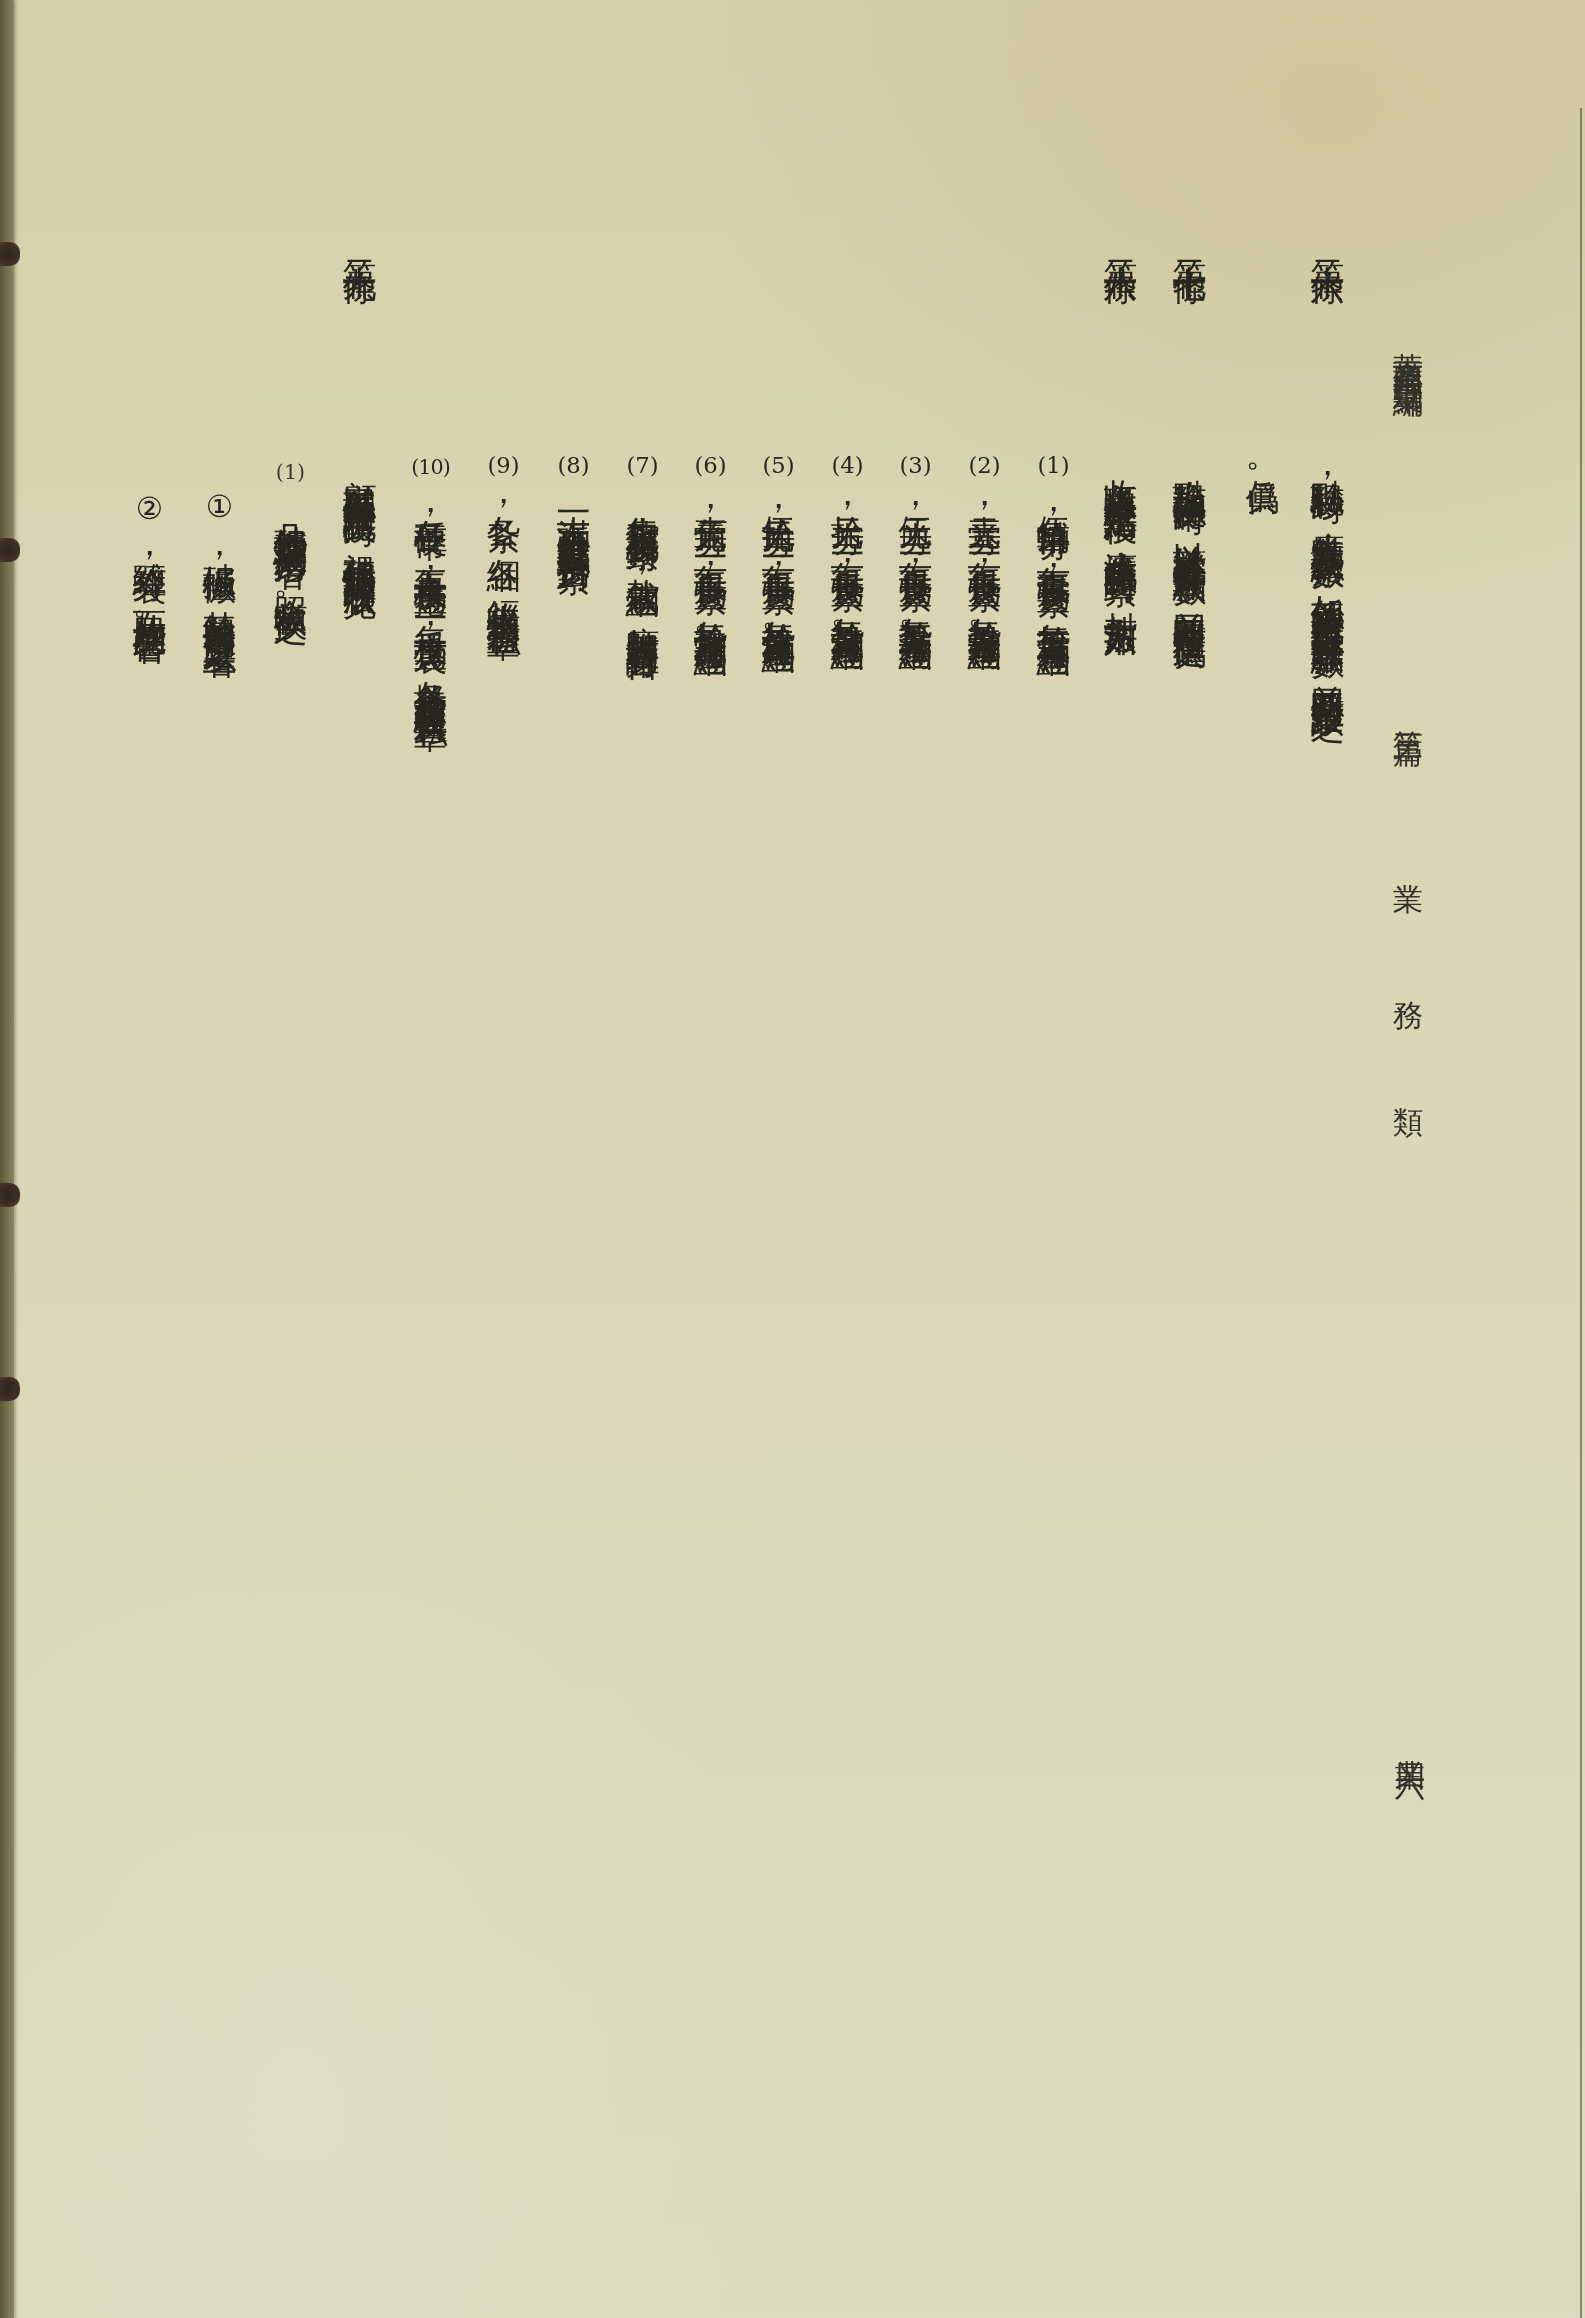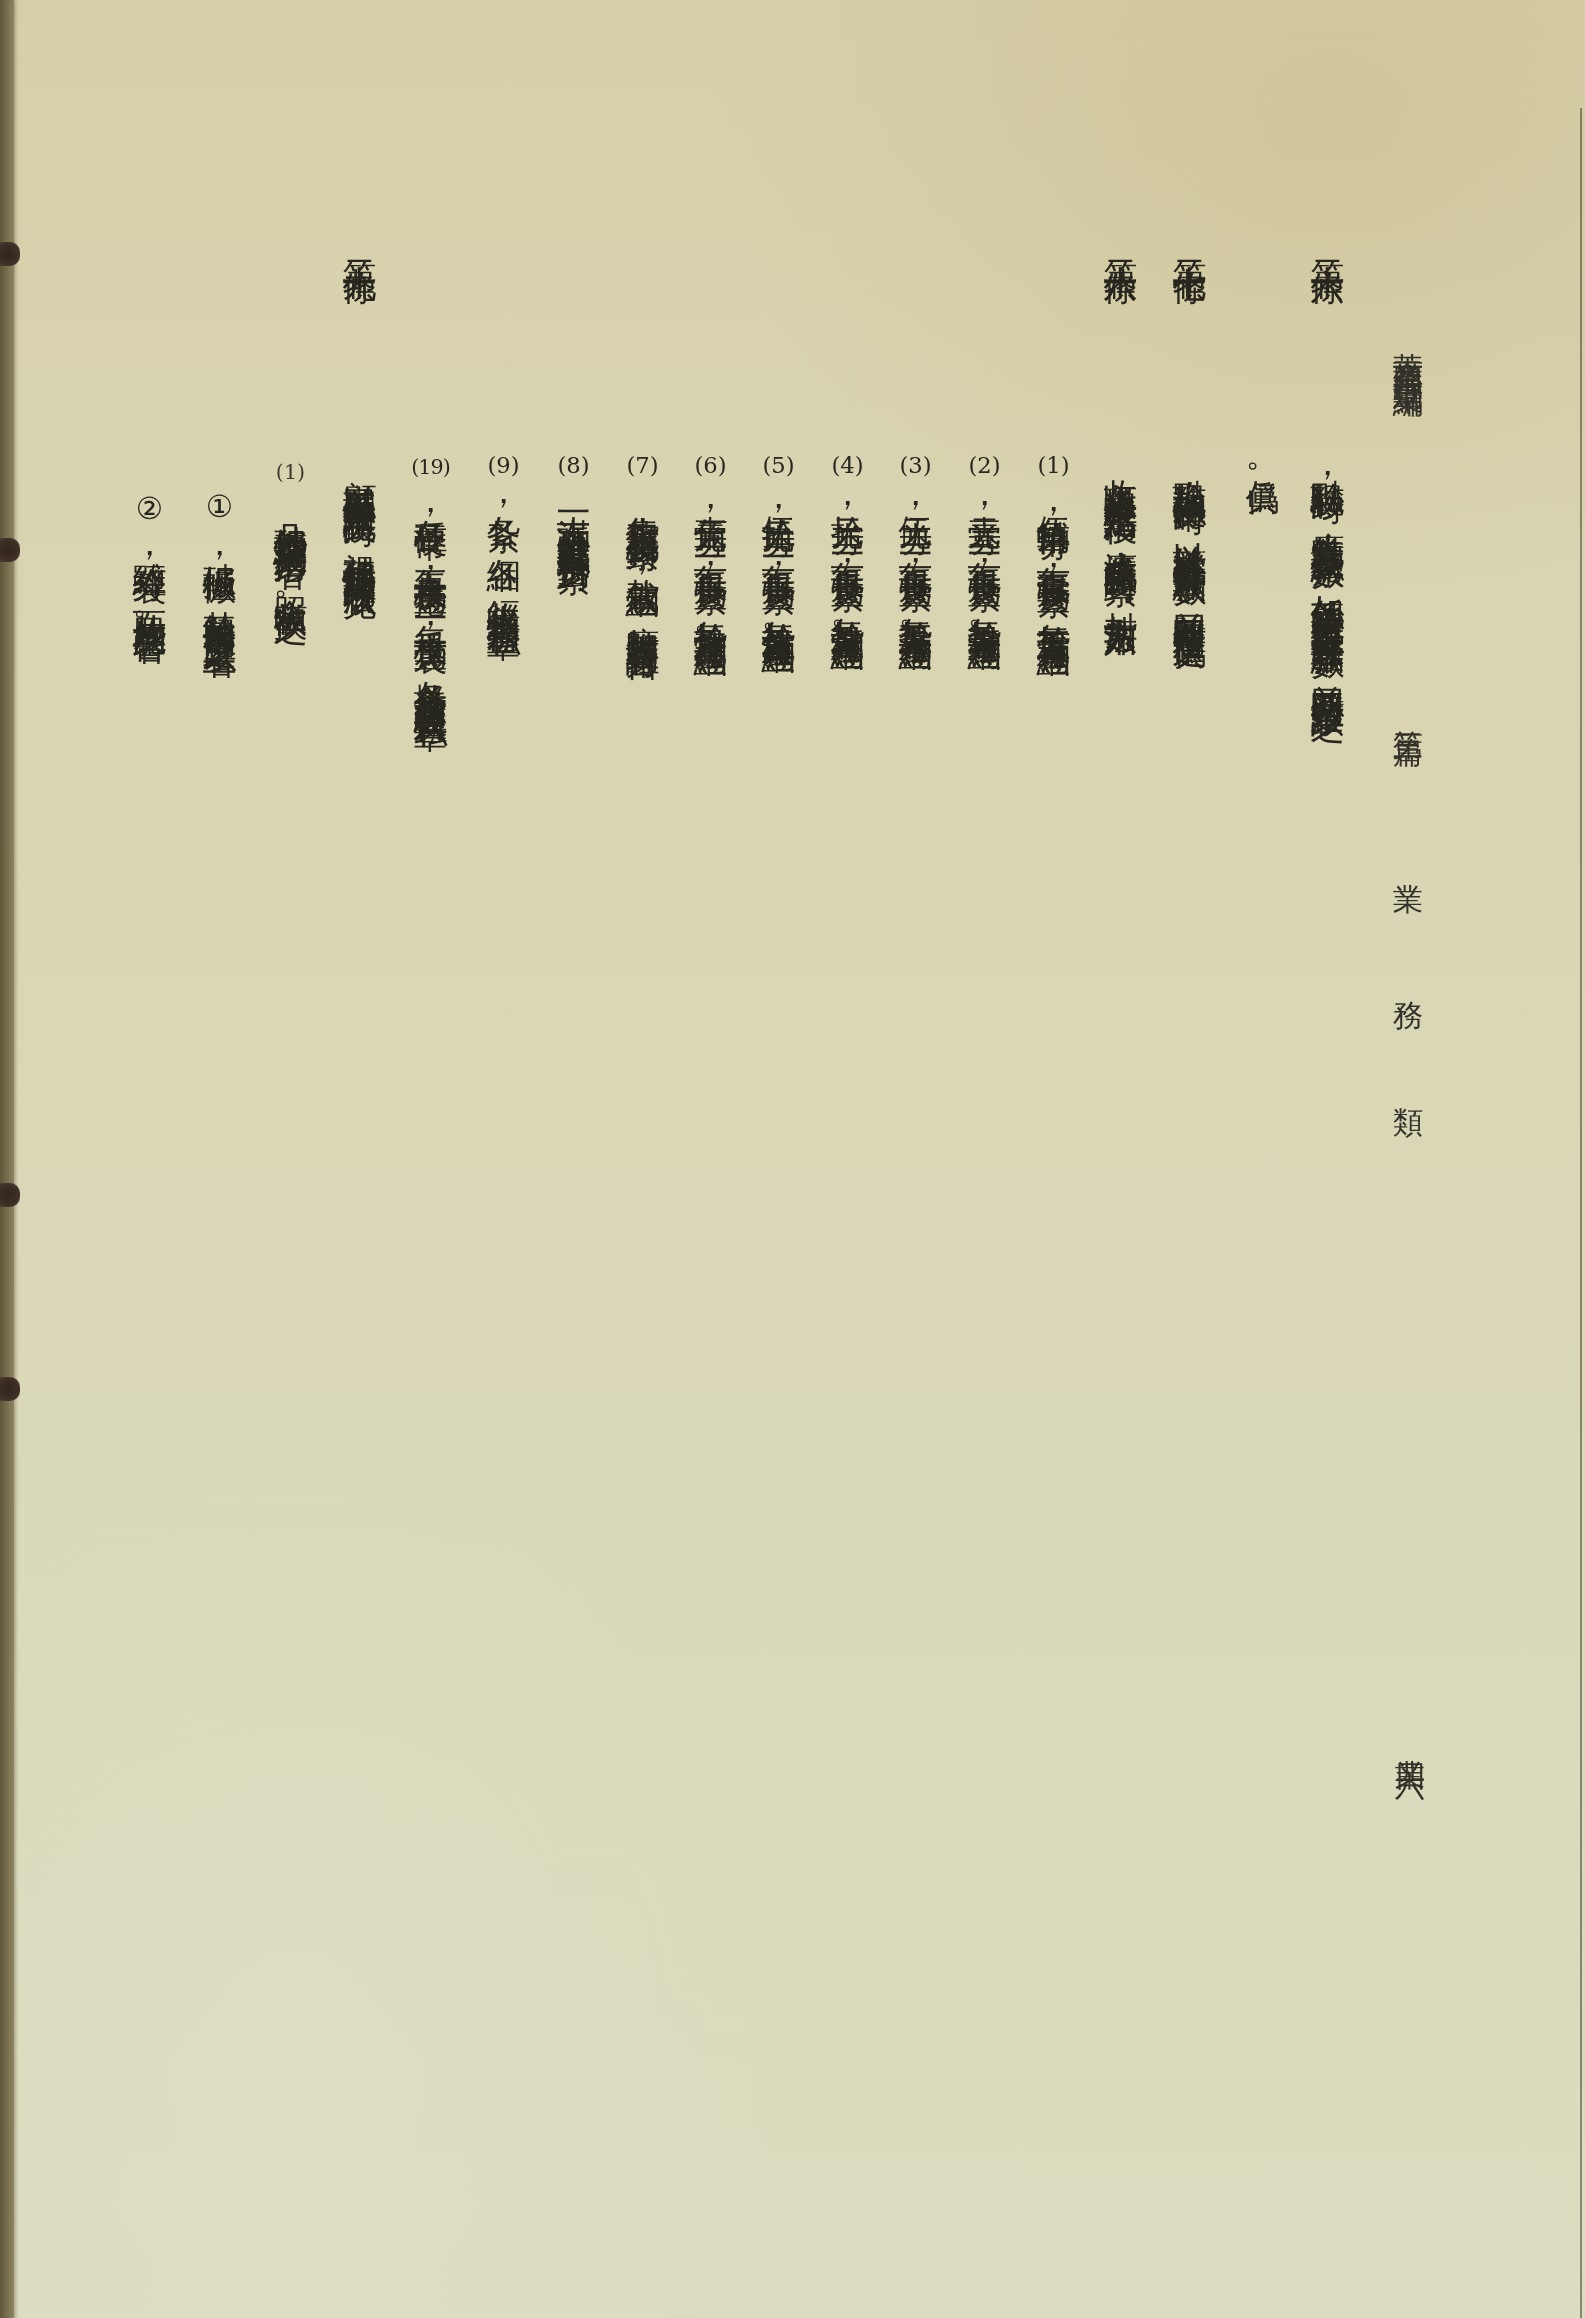--- a/index.html
+++ b/index.html
@@ -109,7 +109,7 @@
     <div class="lbl" style="left:479px; top:452px;">(9)</div>
     <div class="col" style="left:479px; top:489px;">各紮，各綑，經收人員均須加蓋私章。</div>
 
-    <div class="lbl narrow" style="left:406px; top:454px;">(19)</div>
+    <div class="lbl narrow" style="left:406px; top:454px;">(10)</div>
     <div class="col" style="left:406px; top:493px;">各種硬幣，每五十枚爲壹捲，每一千枚爲壹袋，各捲各袋並須加蓋經收人員私章。</div>
   </div>
 

